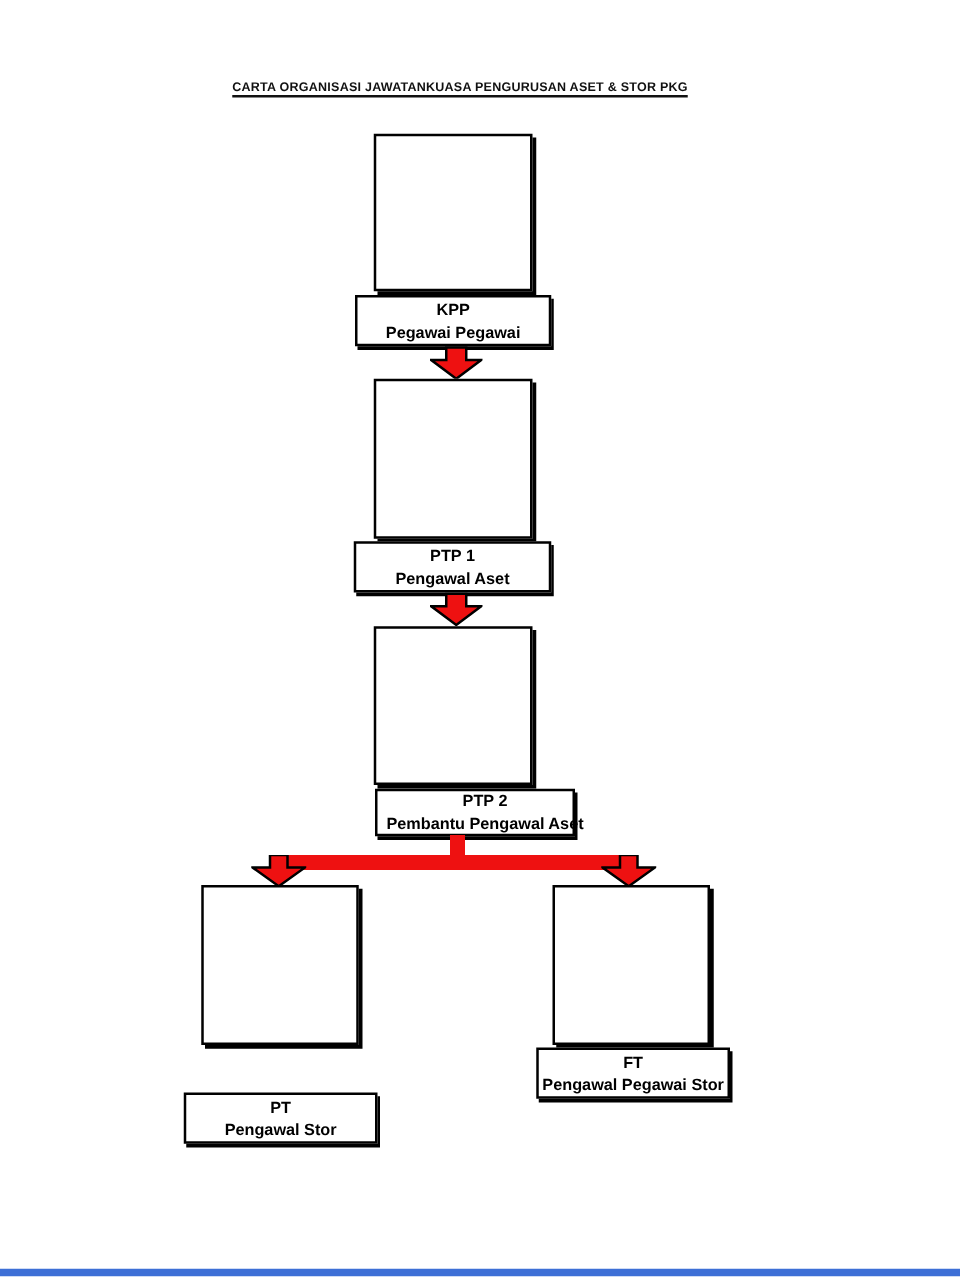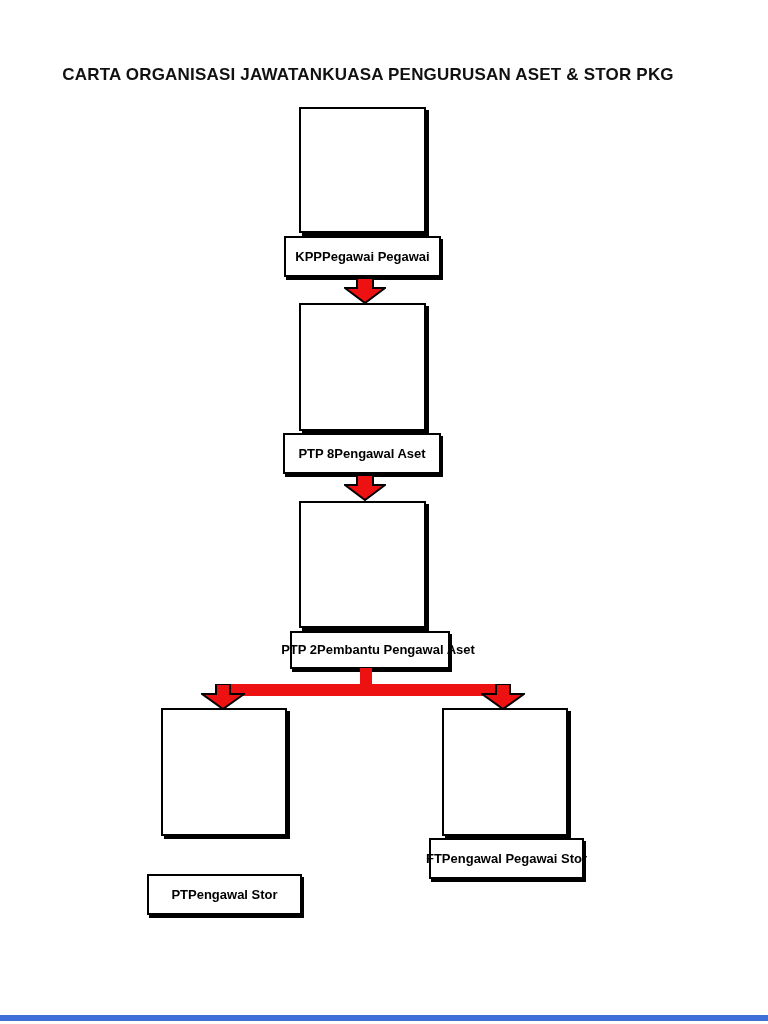--- a/index.html
+++ b/index.html
@@ -17,10 +17,11 @@
     position: absolute;
     top: 65px; left: 0; width: 736px;
     text-align: center;
-    font-size: 17px;
+    font-size: 10px;
     font-weight: bold;
     color: #111;
     letter-spacing: 0.2px;
+    text-decoration: underline;
     text-decoration-thickness: 1.5px;
     text-underline-offset: 3px;
     white-space: nowrap;

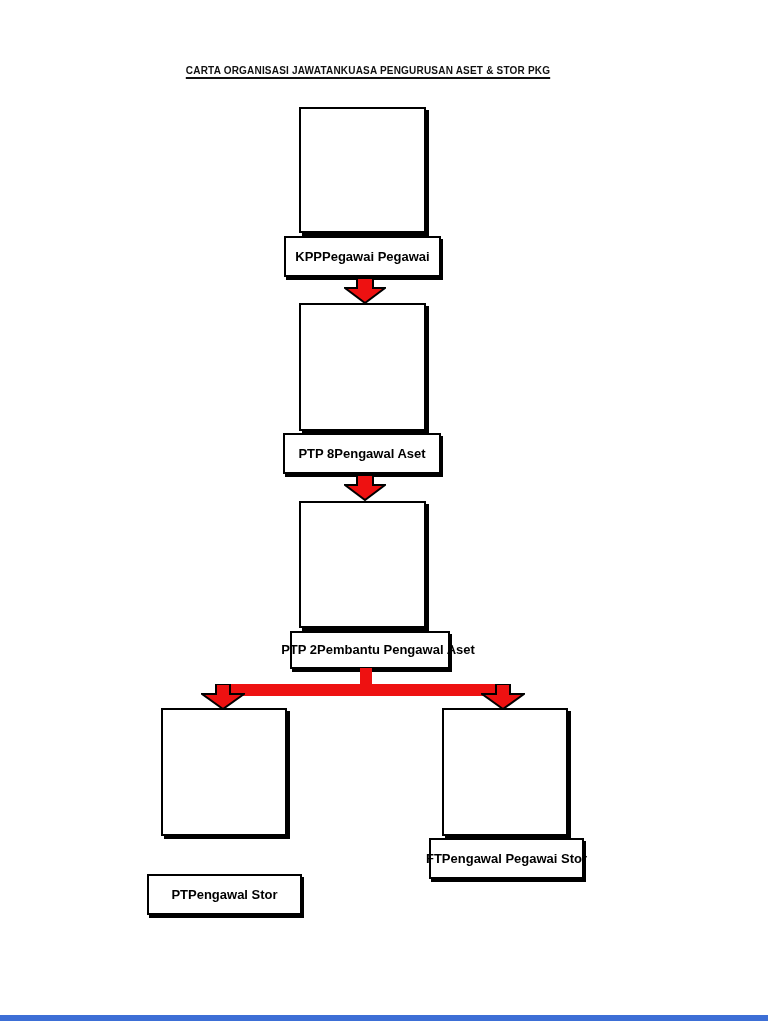--- a/index.html
+++ b/index.html
@@ -39,7 +39,7 @@
     border: 2px solid #000;
     box-shadow: 2px 3px 0 #000;
     display: flex;
-    flex-direction: row;
+    flex-direction: column;
     align-items: center;
     justify-content: center;
     text-align: center;

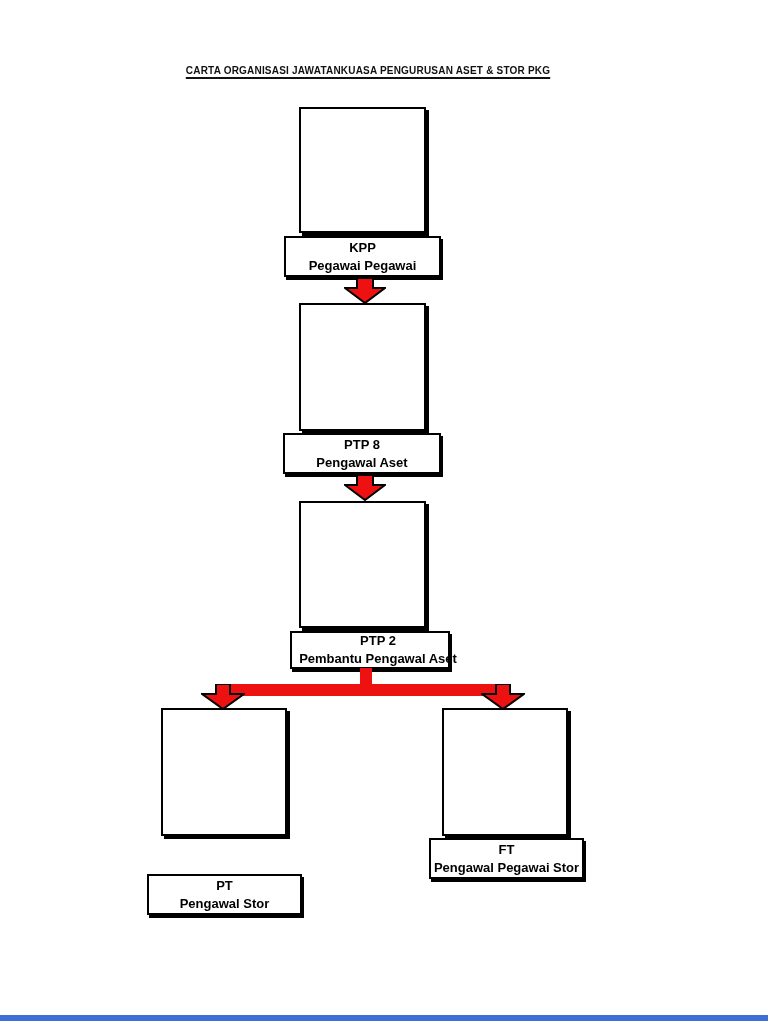--- a/index.html
+++ b/index.html
@@ -113,7 +113,7 @@
 
   <div class="photo-box box-ptp1"></div>
   <div class="label-box lbl-ptp1">
-    <span class="code">PTP 8</span>
+    <span class="code">PTP 1</span>
     <span class="role">Pengawal Aset</span>
   </div>
 

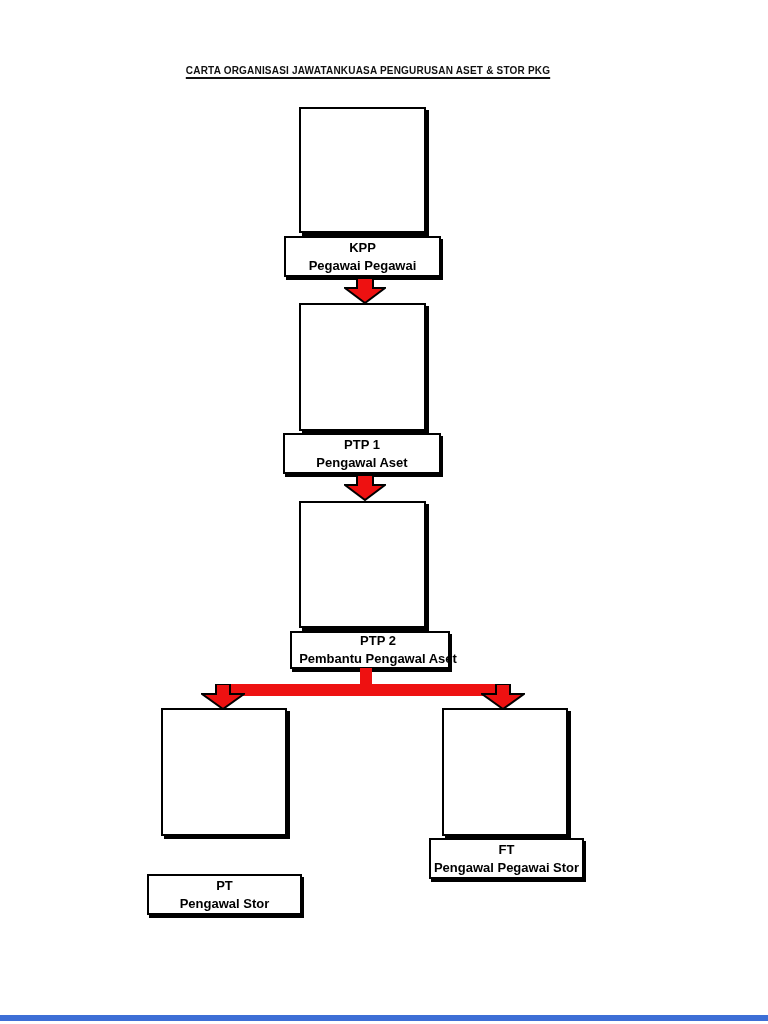--- a/index.html
+++ b/index.html
@@ -59,7 +59,7 @@
   .box-ptp1  { left: 299px; top: 303px; width: 127px; height: 128px; }
   .lbl-ptp1  { left: 283px; top: 433px; width: 158px; height: 41px; }
   .box-ptp2  { left: 299px; top: 501px; width: 127px; height: 127px; }
-  .lbl-ptp2  { left: 290px; top: 631px; width: 160px; height: 38px; padding-left: 16px; }
+  .lbl-ptp2  { left: 300px; top: 631px; width: 160px; height: 38px; padding-left: 16px; }
   
   .box-pt    { left: 161px; top: 708px; width: 126px; height: 128px; }
   .lbl-pt    { left: 147px; top: 838px; width: 155px; height: 41px; margin-top: 36px; }

